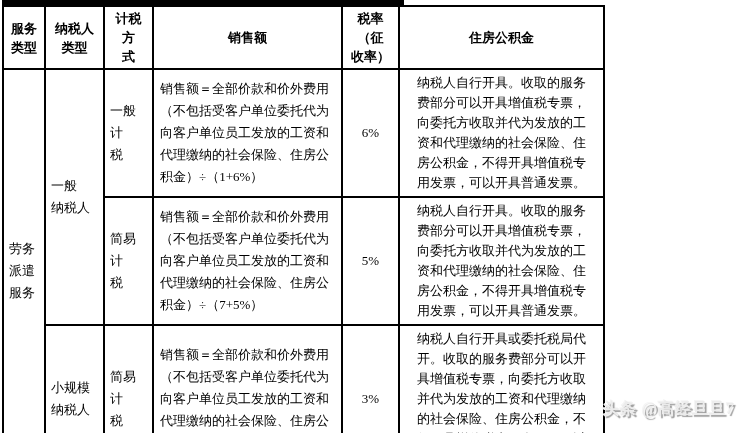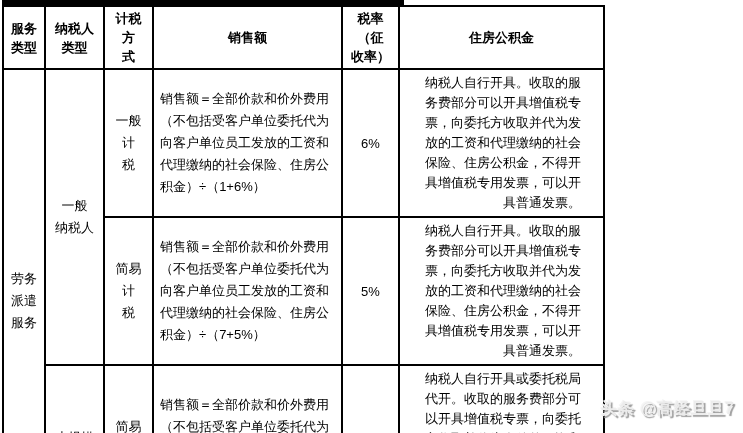--- a/index.html
+++ b/index.html
@@ -7,7 +7,7 @@
     position:relative;
     width:743px;height:433px;
     background:#ffffff;
-    font-family:Liberation Sans, sans-serif;
+    font-family:Liberation Serif, serif;
     color:#000000;
     overflow:hidden;
   }

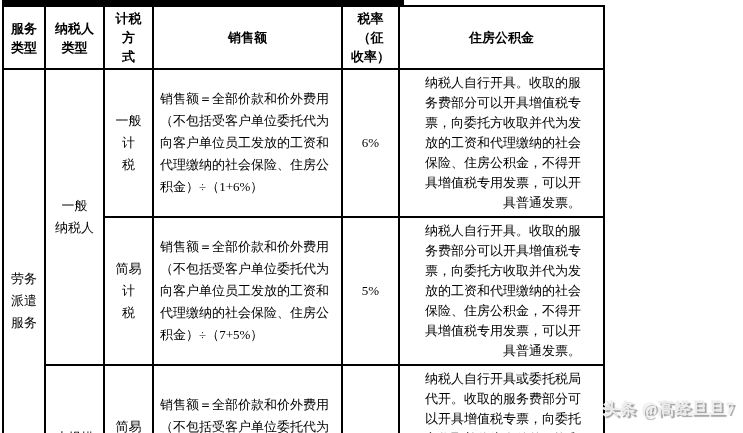--- a/index.html
+++ b/index.html
@@ -40,7 +40,7 @@
   td.center{text-align:center;line-height:22px;}
   td.pre{white-space:pre-line;}
   td.sales{text-align:left;line-height:22px;padding:3px 6px;border-radius:12px;}
-  td.invoice{text-align:right;line-height:20px;padding:3px 22px;}
+  td.invoice{text-align:center;line-height:20px;padding:3px 16px;}
   td.rate{text-align:center;}
   .watermark{
     position:absolute;

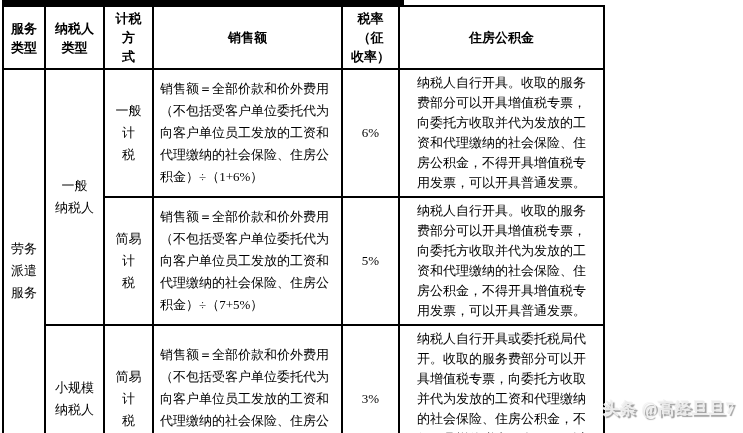--- a/index.html
+++ b/index.html
@@ -37,7 +37,7 @@
   tr.r1{height:112px;}
   tr.r2{height:102px;}
   tr.r3{height:128px;}
-  td.center{text-align:center;line-height:22px;}
+  td.center{text-align:left;line-height:22px;}
   td.pre{white-space:pre-line;}
   td.sales{text-align:left;line-height:22px;padding:3px 6px;border-radius:12px;}
   td.invoice{text-align:center;line-height:20px;padding:3px 16px;}

